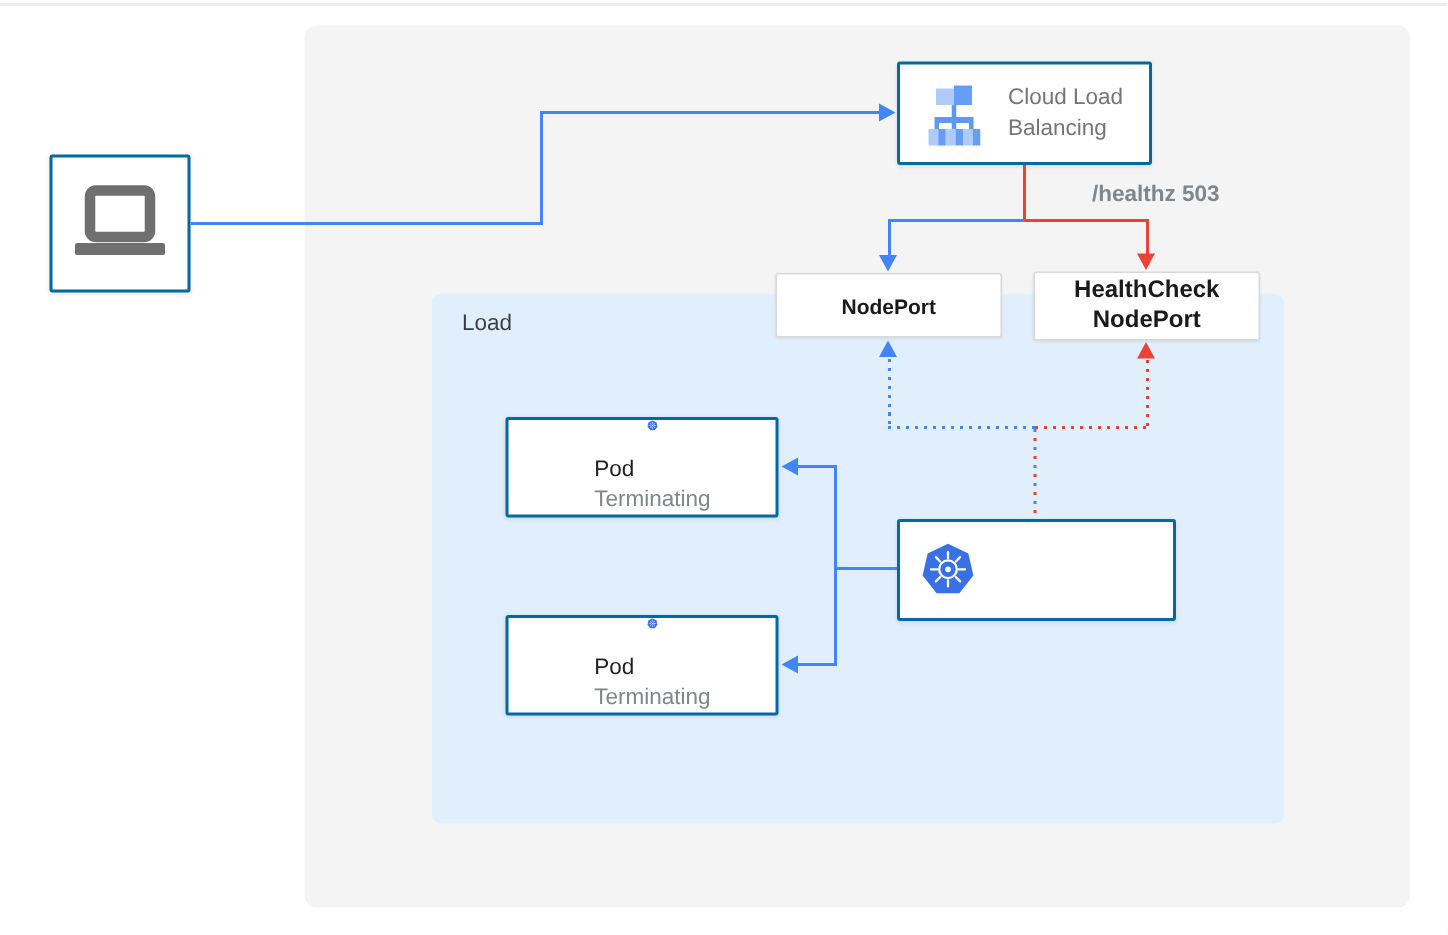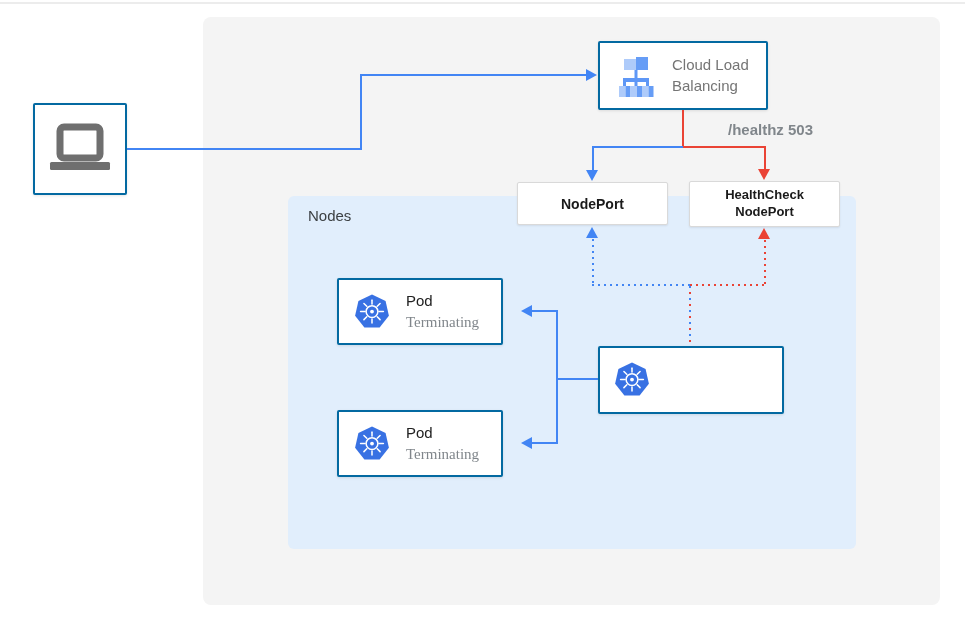--- a/index.html
+++ b/index.html
@@ -73,7 +73,7 @@
     color: #1a1a1a;
   }
   .nodeport-box { left: 517px; top: 182px; width: 151px; height: 43px; font-size: 14px; }
-  .healthcheck-box { left: 689px; top: 181px; width: 151px; height: 46px; font-size: 13px; line-height: 1.28; }
+  .healthcheck-box { left: 689px; top: 181px; width: 151px; height: 46px; font-size: 16px; line-height: 1.28; }
 
   .pod-box { width: 166px; height: 67px; padding-left: 14px; gap: 15px; }
   .pod-box-1 { left: 337px; top: 278px; }

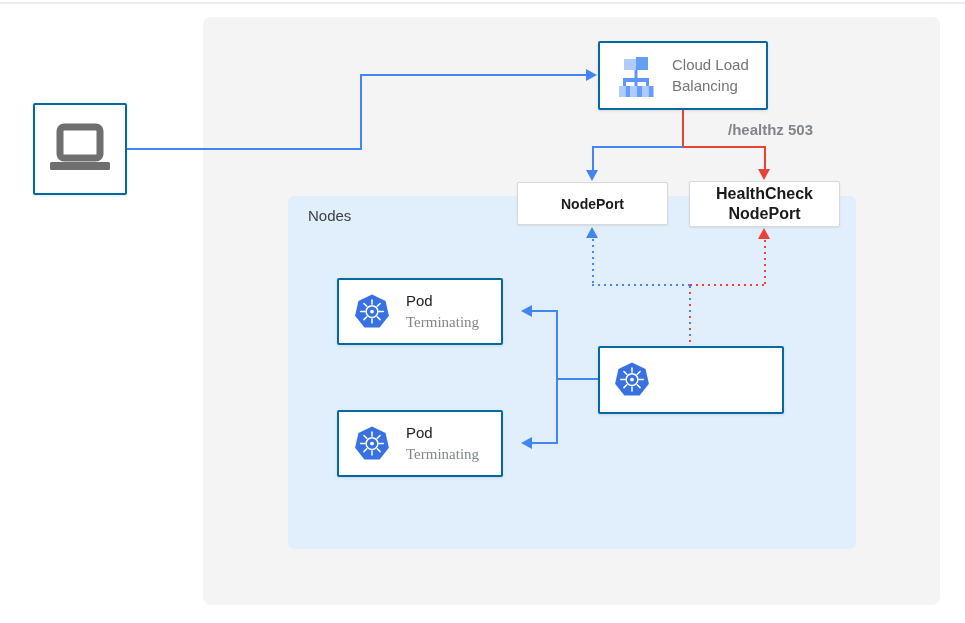--- a/index.html
+++ b/index.html
@@ -123,7 +123,7 @@
   <div class="gray-panel"></div>
 
   <div class="nodes-panel">
-    <div class="nodes-label">Nodes</div>
+    <div class="nodes-label">Load</div>
   </div>
 
   <div class="card laptop-box">

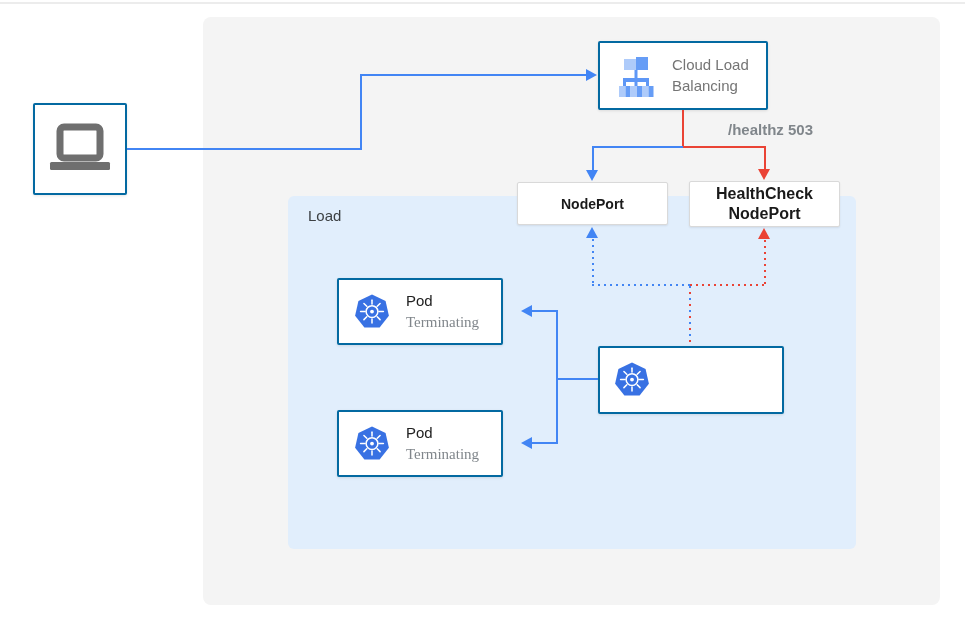--- a/index.html
+++ b/index.html
@@ -75,7 +75,7 @@
   .nodeport-box { left: 517px; top: 182px; width: 151px; height: 43px; font-size: 14px; }
   .healthcheck-box { left: 689px; top: 181px; width: 151px; height: 46px; font-size: 16px; line-height: 1.28; }
 
-  .pod-box { width: 166px; height: 67px; padding-left: 14px; gap: 15px; }
+  .pod-box { width: 182px; height: 67px; padding-left: 14px; gap: 15px; flex-direction: column; }
   .pod-box-1 { left: 337px; top: 278px; }
   .pod-box-2 { left: 337px; top: 410px; }
   .kubeproxy-box { left: 598px; top: 346px; width: 186px; height: 68px; padding-left: 13px; gap: 15px; }

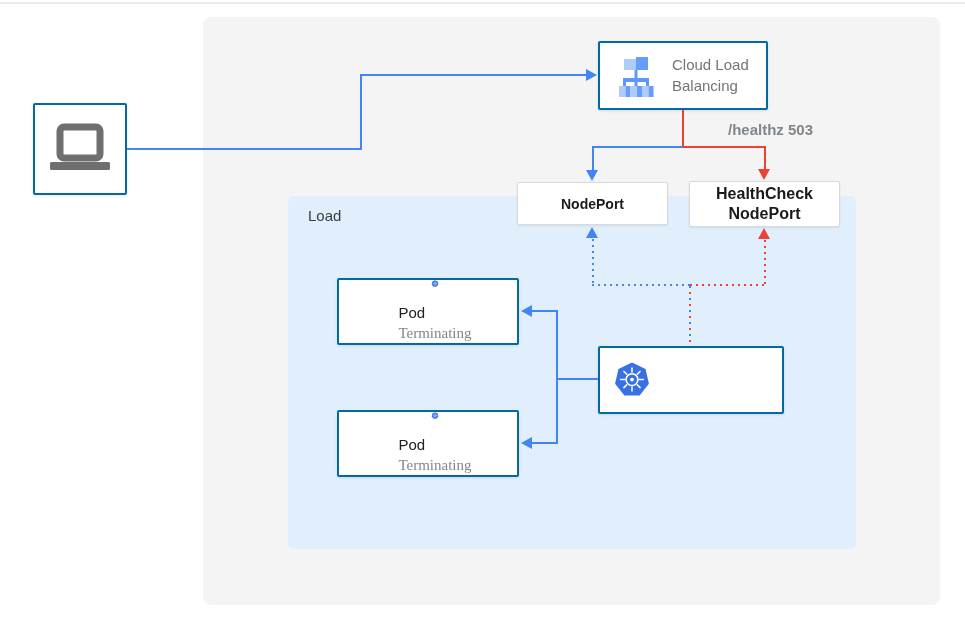--- a/index.html
+++ b/index.html
@@ -81,7 +81,7 @@
   .kubeproxy-box { left: 598px; top: 346px; width: 186px; height: 68px; padding-left: 13px; gap: 15px; }
 
   .entity-title { font-size: 15px; color: #212121; line-height: 1.35; }
-  .entity-sub { font-size: 15px; color: #80868b; line-height: 1.35; font-family: Liberation Serif, serif; }
+  .entity-sub { font-size: 15px; color: #80868b; line-height: 1.35; }
   .kp-title { font-size: 16px; }
 
   .healthz-label {

